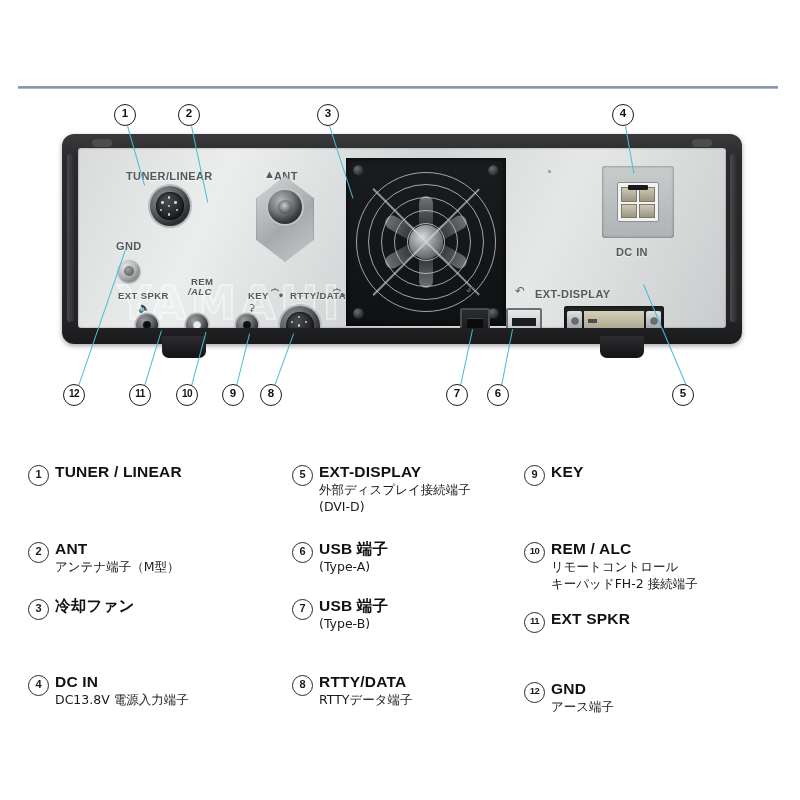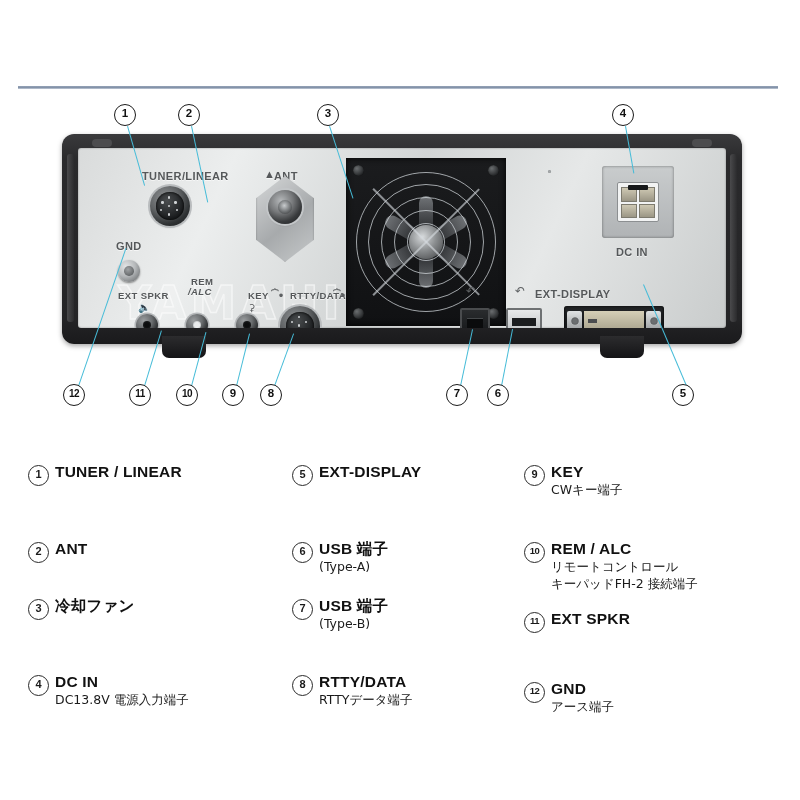--- a/index.html
+++ b/index.html
@@ -244,7 +244,7 @@
 
         <div class="watermark">YAMAHIRO</div>
 
-        <div class="plabel" style="left:64px;top:22px;font-size:11px;">TUNER/LINEAR</div>
+        <div class="plabel" style="left:48px;top:22px;font-size:11px;">TUNER/LINEAR</div>
         <div class="plabel" style="left:196px;top:22px;font-size:11px;">ANT</div>
         <div class="plabel" style="left:186px;top:20px;font-size:11px;">▲</div>
         <div class="plabel" style="left:38px;top:92px;font-size:11px;">GND</div>

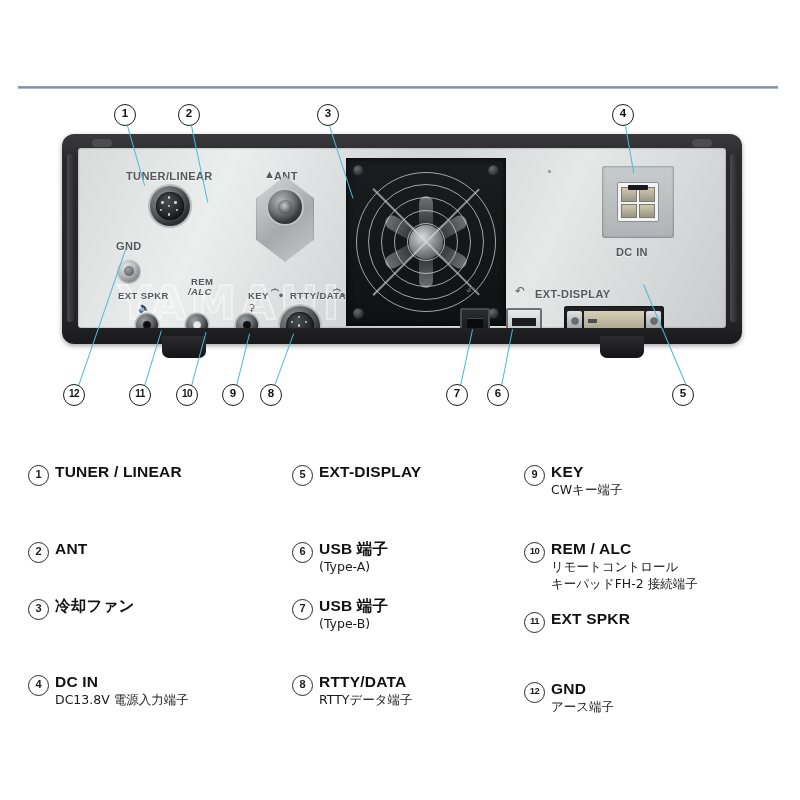--- a/index.html
+++ b/index.html
@@ -445,6 +445,7 @@
         <div class="inum">5</div>
         <div class="itxt">
           <div class="ititle">EXT-DISPLAY</div>
+          <div class="idesc">外部ディスプレイ接続端子<br>(DVI-D)</div>
         </div>
       </div>
       <div class="item" style="top:85px;left:0;right:0;">

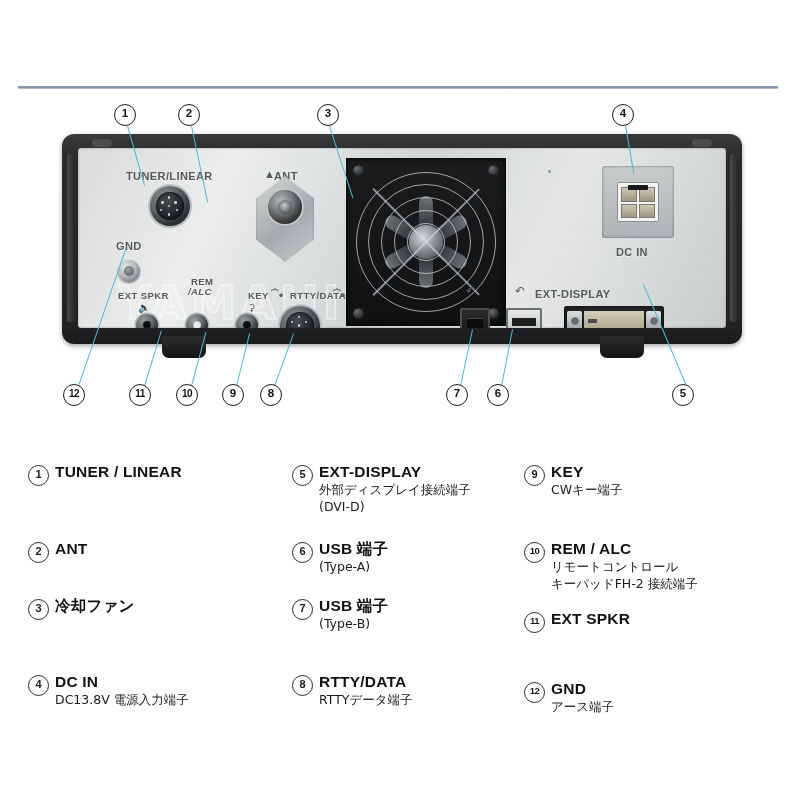--- a/index.html
+++ b/index.html
@@ -476,7 +476,6 @@
         <div class="inum">9</div>
         <div class="itxt">
           <div class="ititle">KEY</div>
-          <div class="idesc">CWキー端子</div>
         </div>
       </div>
       <div class="item" style="top:85px;left:0;right:0;">

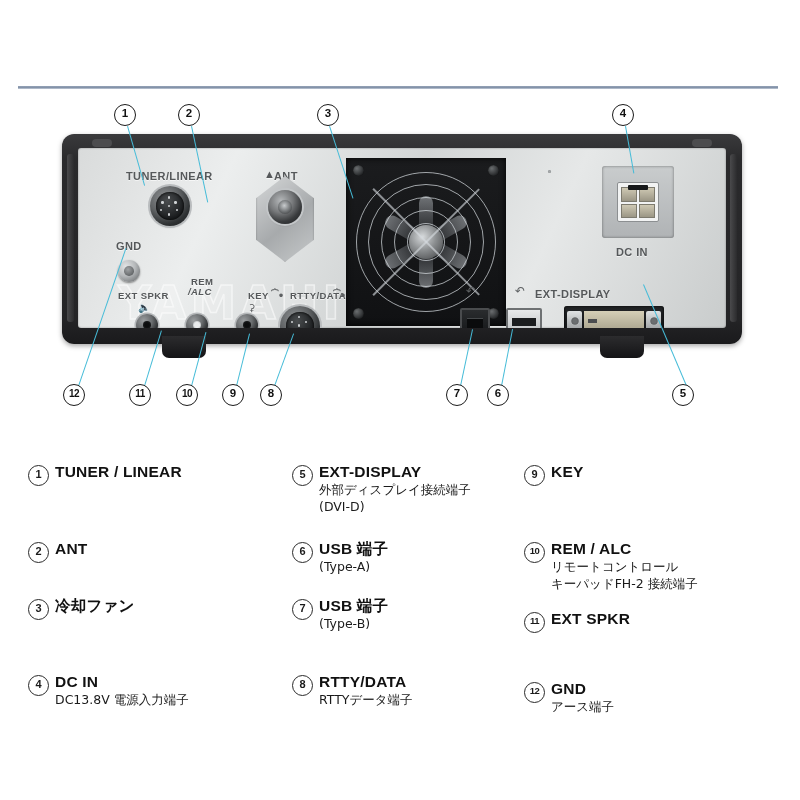--- a/index.html
+++ b/index.html
@@ -422,6 +422,7 @@
         <div class="inum">2</div>
         <div class="itxt">
           <div class="ititle">ANT</div>
+          <div class="idesc">アンテナ端子（M型）</div>
         </div>
       </div>
       <div class="item" style="top:142px;left:0;right:0;">

